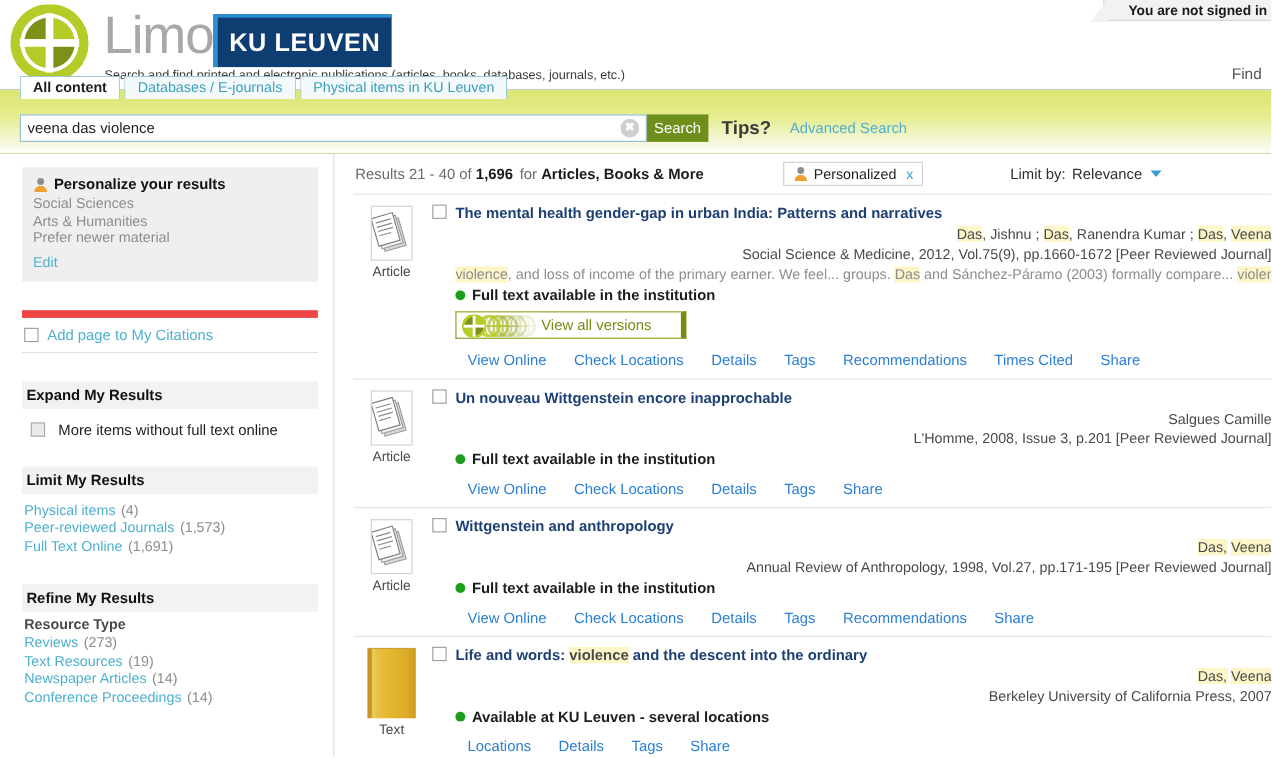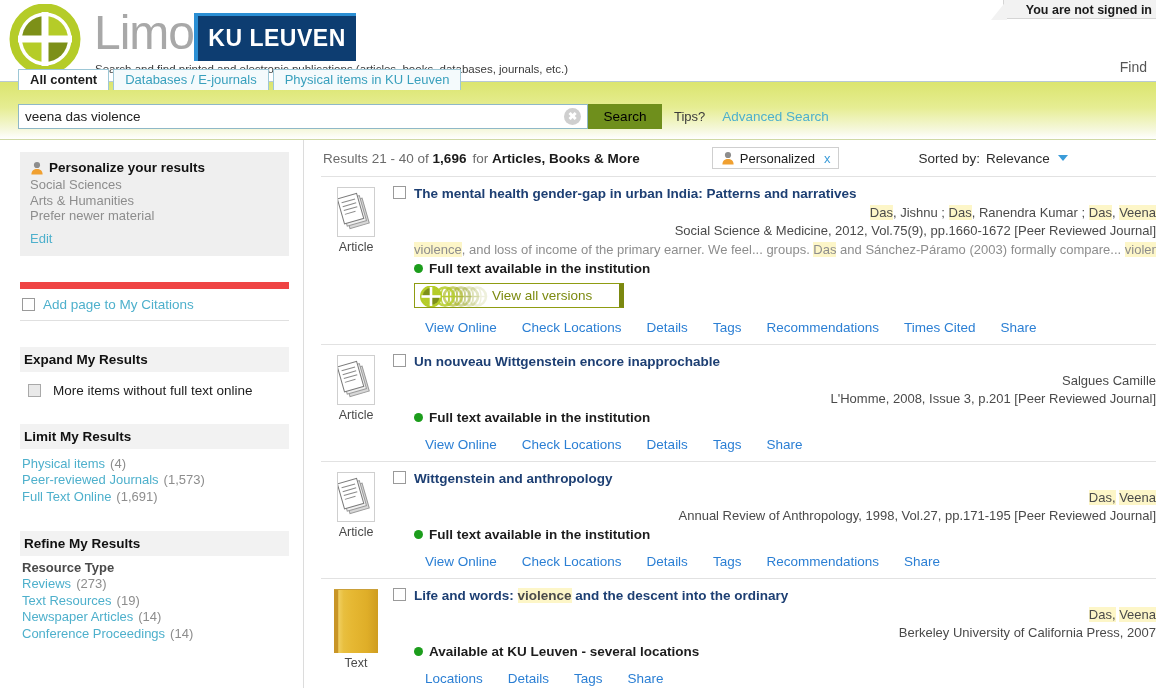--- a/index.html
+++ b/index.html
@@ -166,9 +166,9 @@
     flex: 0 0 auto;
   }
   .search-btn {
-    width: 74px;
+    width: 56px;
     background: #6f8f1c;
-    color: #000000;
+    color: #ffffff;
     border: none;
     font-size: 13.5px;
     cursor: pointer;

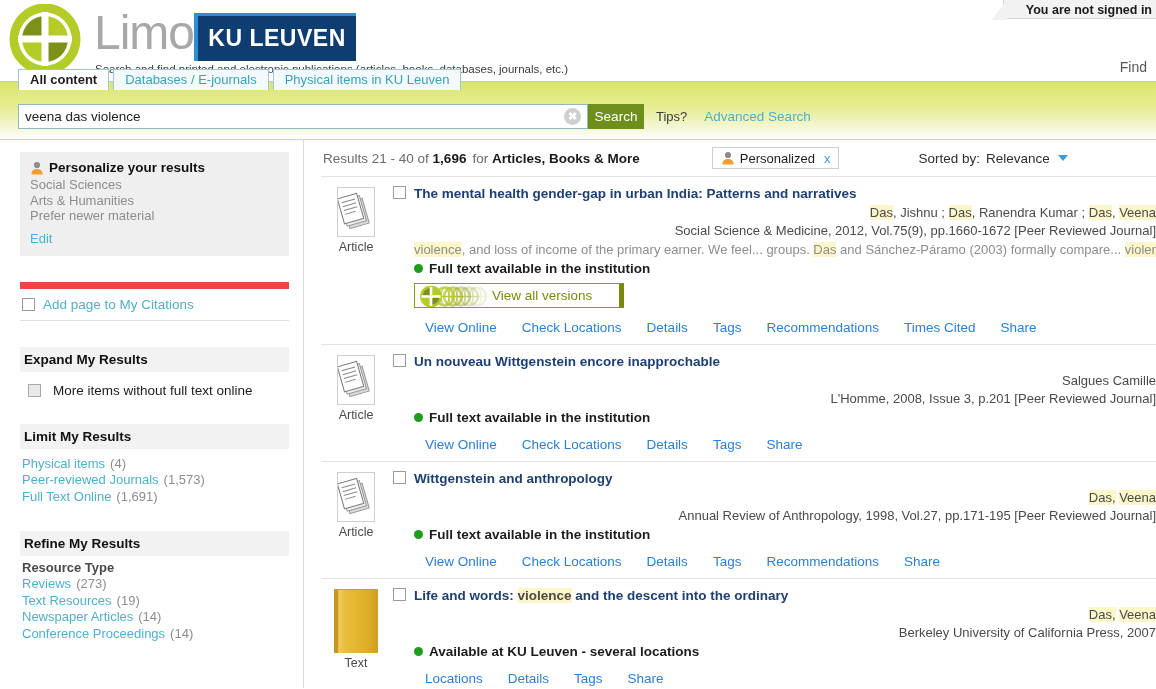--- a/index.html
+++ b/index.html
@@ -179,8 +179,9 @@
   .tips {
     margin-left: 12px;
     align-self: center;
-    font-size: 13px;
+    font-size: 17px;
     color: #3a3a3a;
+    font-weight: bold;
   }
   .adv-search {
     margin-left: 17px;

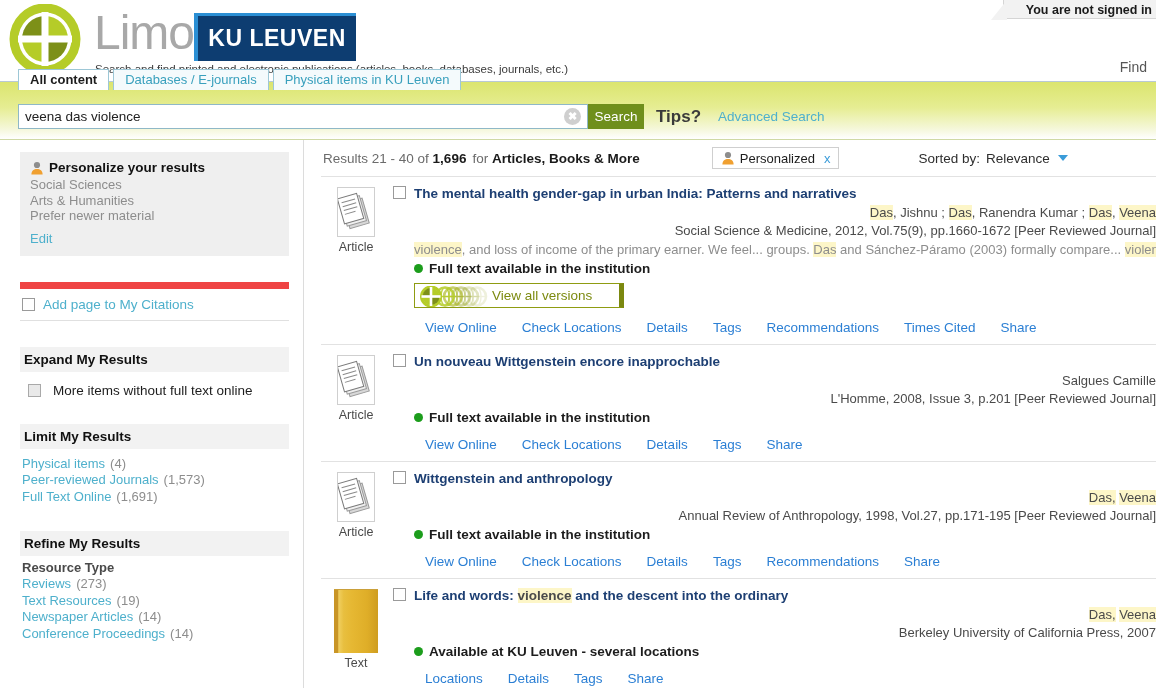--- a/index.html
+++ b/index.html
@@ -568,7 +568,7 @@
           <span class="x">x</span>
         </span>
         <span class="sorted-by">
-          <span>Sorted by:</span>
+          <span>Limit by:</span>
           <span>Relevance</span>
           <span class="caret"></span>
         </span>

